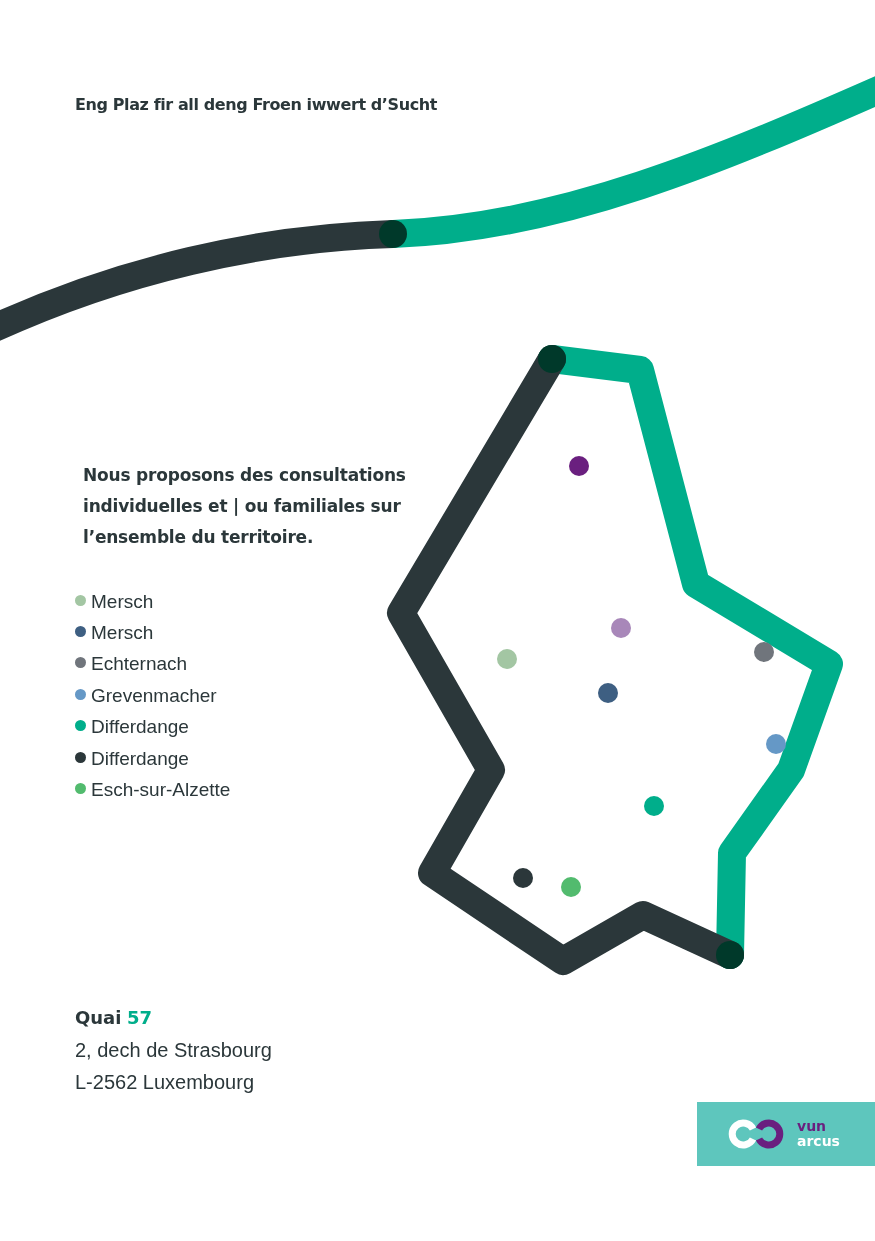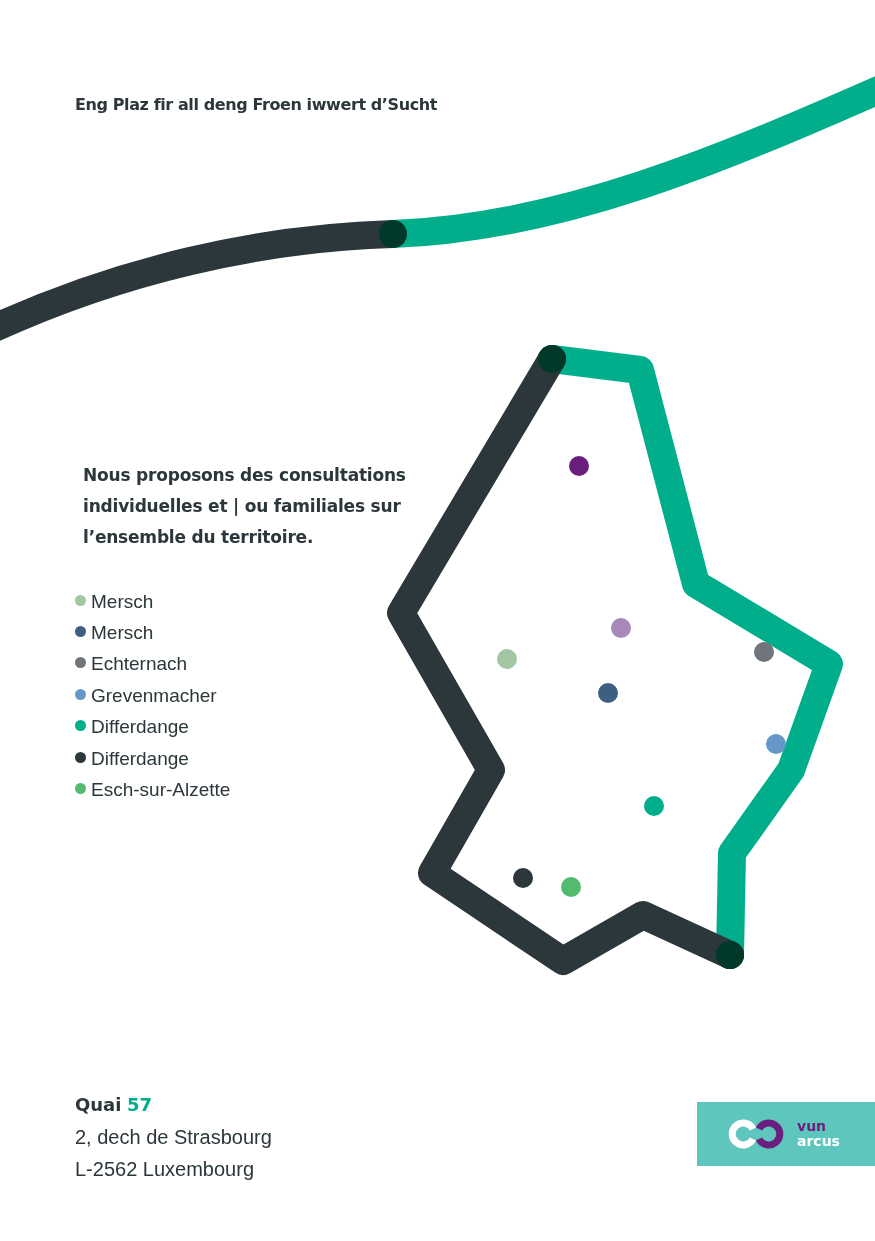--- a/index.html
+++ b/index.html
@@ -19,7 +19,7 @@
                  font-size: 19px; color: #2b373a; }
     .legend .dot { width: 11px; height: 11px; border-radius: 50%; margin-right: 5px;
                    margin-top: -3px; flex: none; }
-    .address { position: absolute; left: 75px; top: 1088px; margin: 0; font-size: 20px;
+    .address { position: absolute; left: 75px; top: 1001px; margin: 0; font-size: 20px;
                line-height: 32px; color: #2b373a; }
     .address .name { font-weight: bold; font-family: "DejaVu Sans", sans-serif; font-size: 18px; }
     .address .num { color: #00ae8b; }

